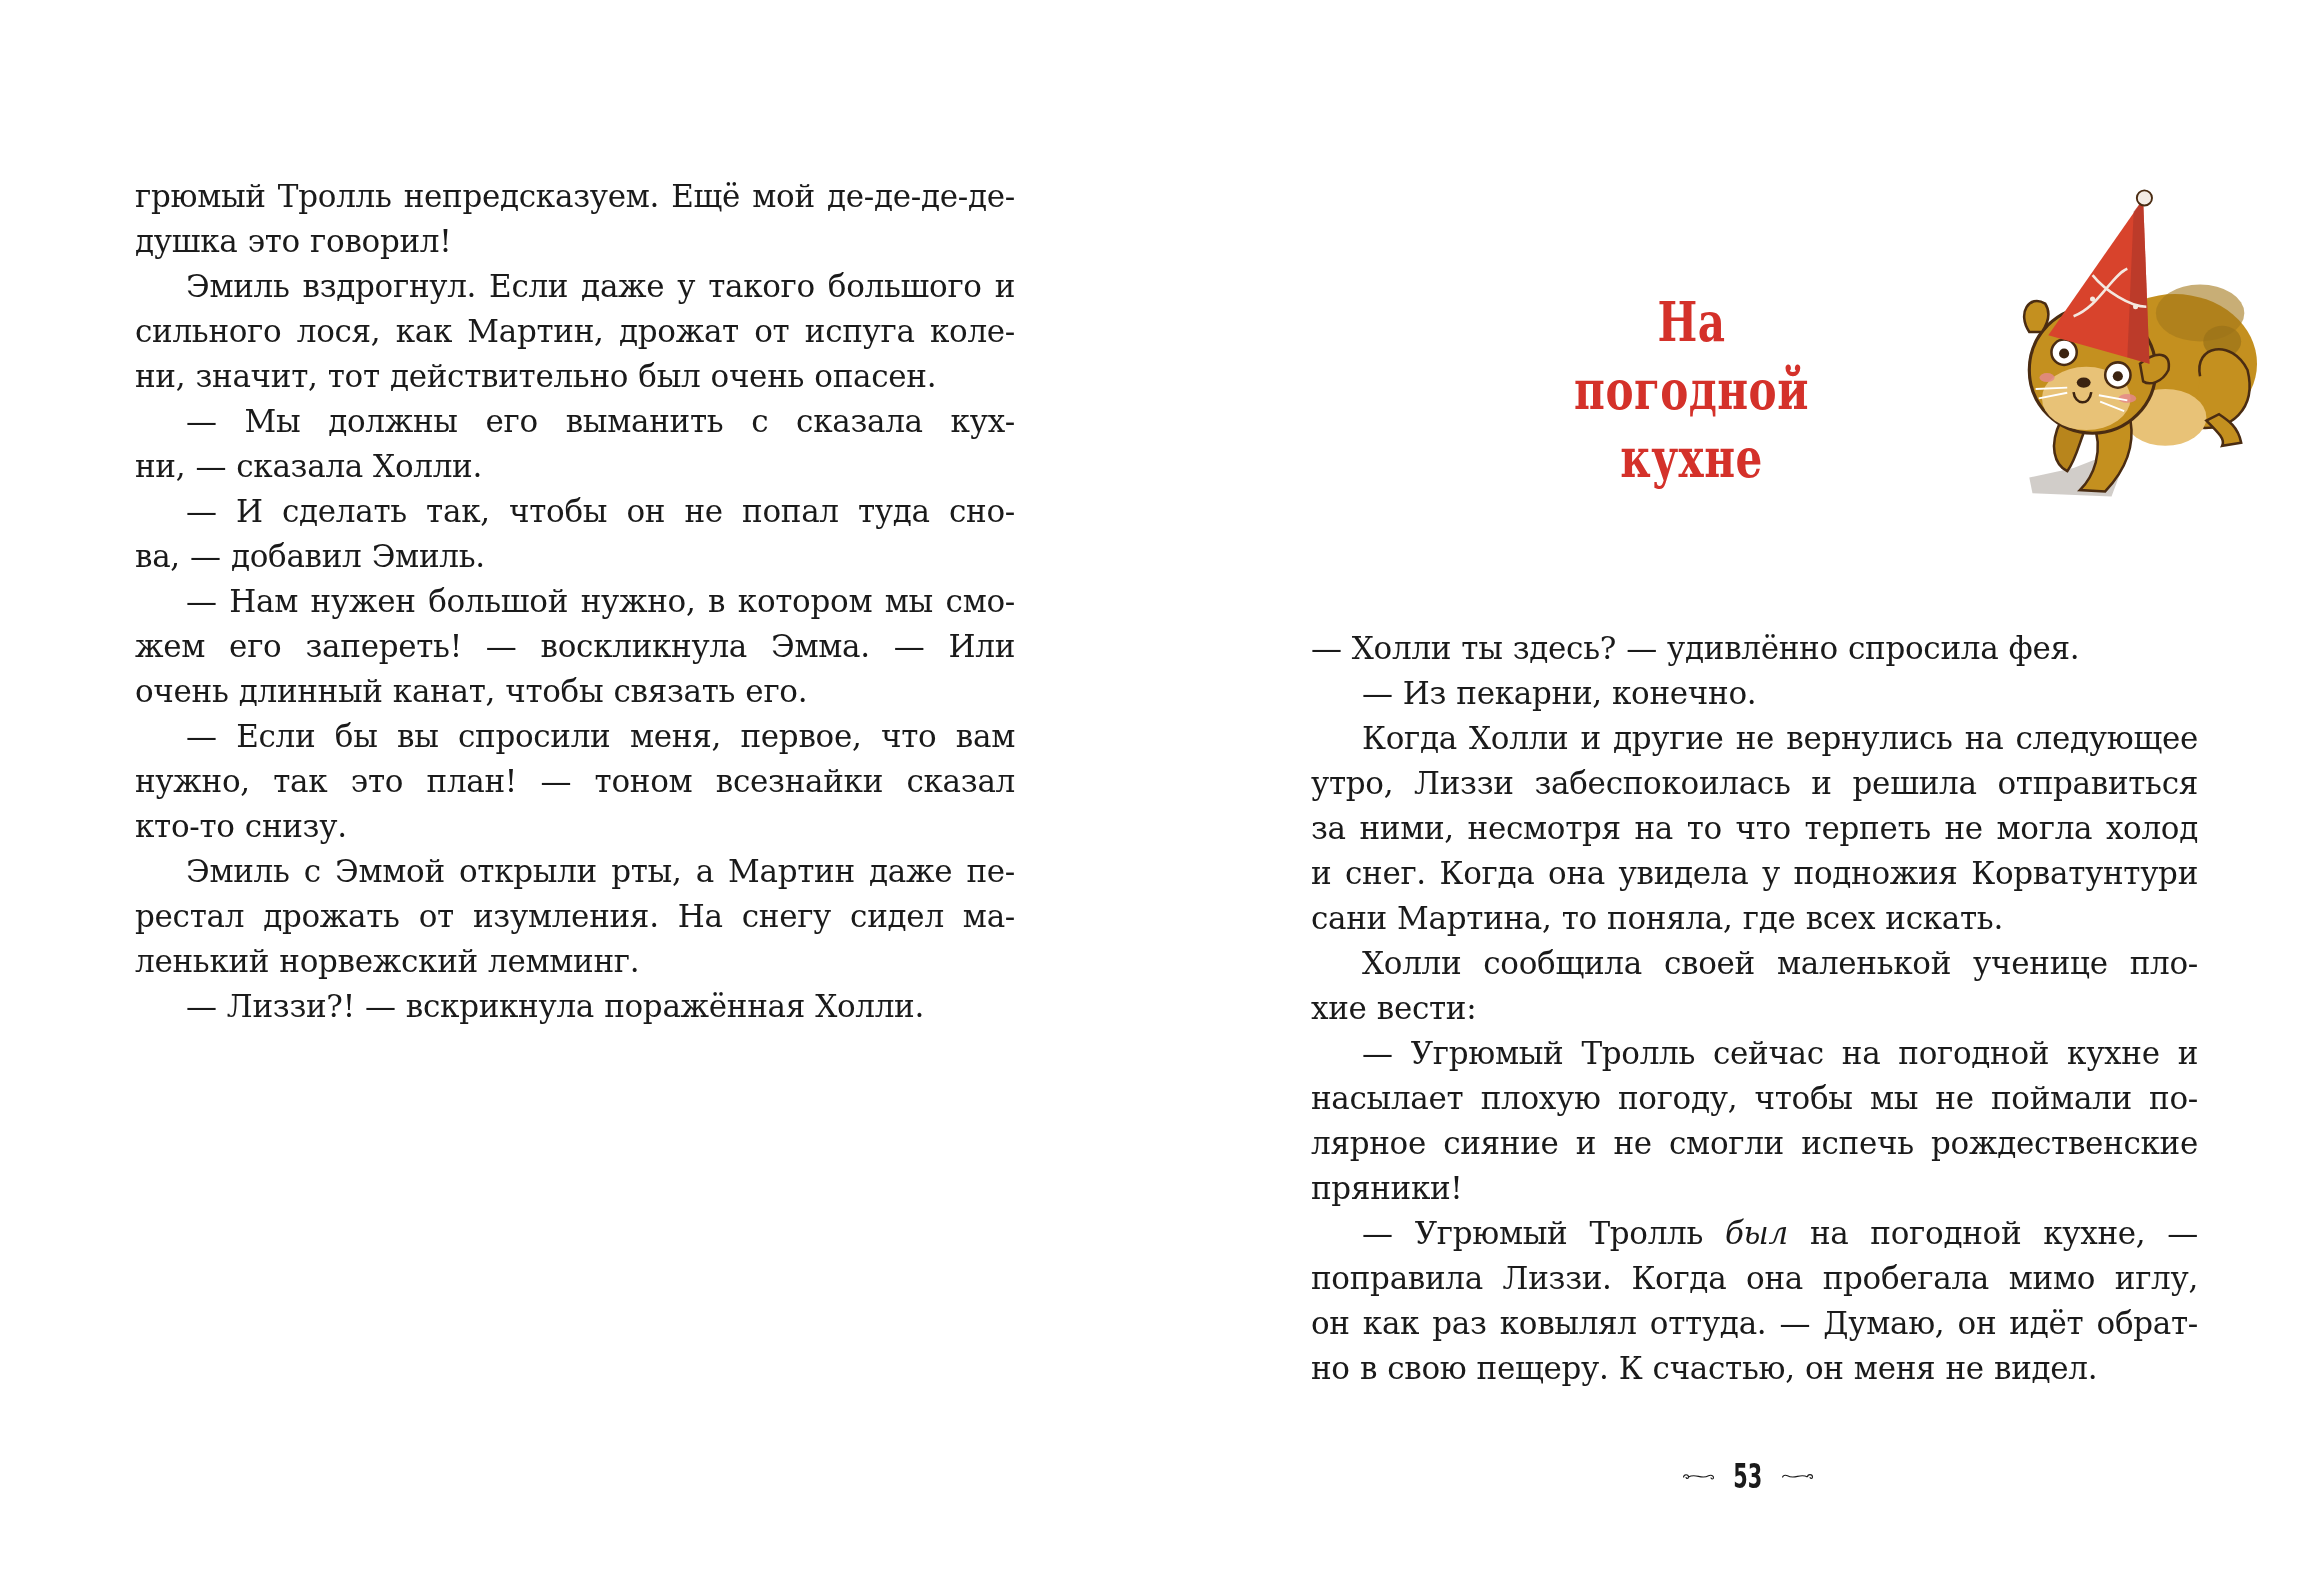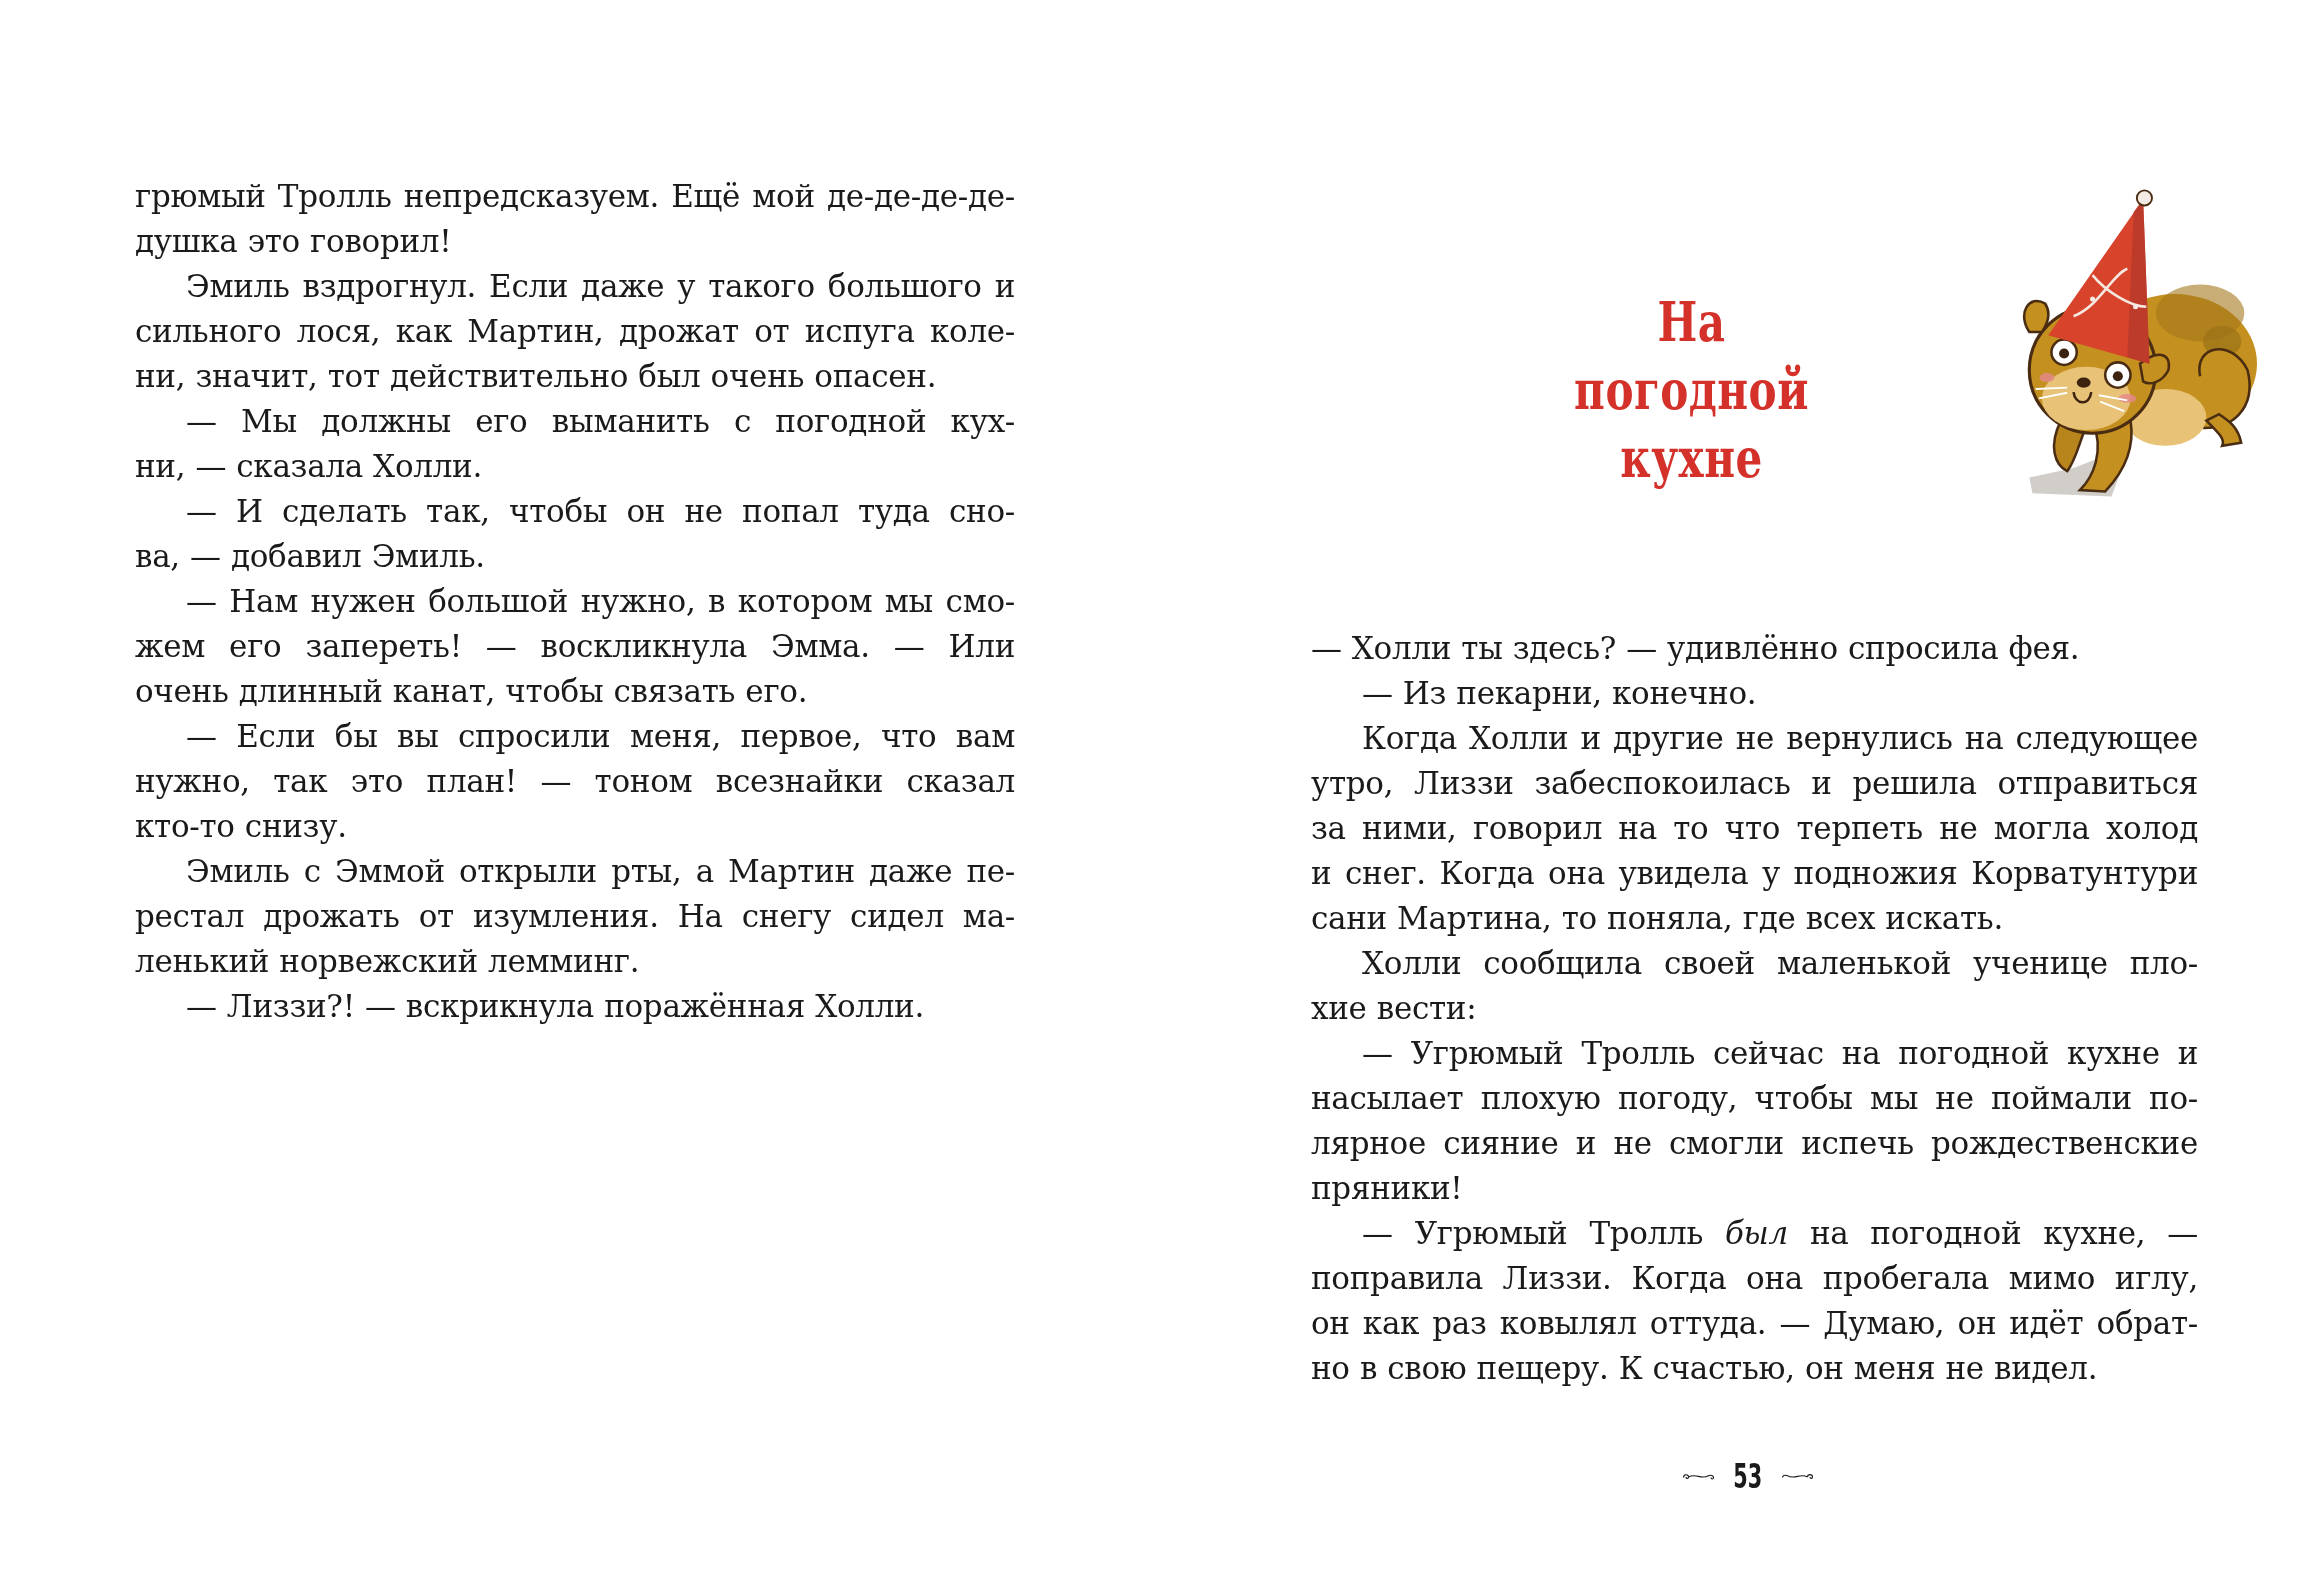--- a/index.html
+++ b/index.html
@@ -60,7 +60,7 @@
     <span class="line j indent">Эмиль вздрогнул. Если даже у такого большого и</span>
     <span class="line j">сильного лося, как Мартин, дрожат от испуга коле-</span>
     <span class="line">ни, значит, тот действительно был очень опасен.</span>
-    <span class="line j indent">— Мы должны его выманить с погодной кух-</span>
+    <span class="line j indent">— Мы должны его выманить с сказала кух-</span>
     <span class="line">ни, — сказала Холли.</span>
     <span class="line j indent">— И сделать так, чтобы он не попал туда сно-</span>
     <span class="line">ва, — добавил Эмиль.</span>

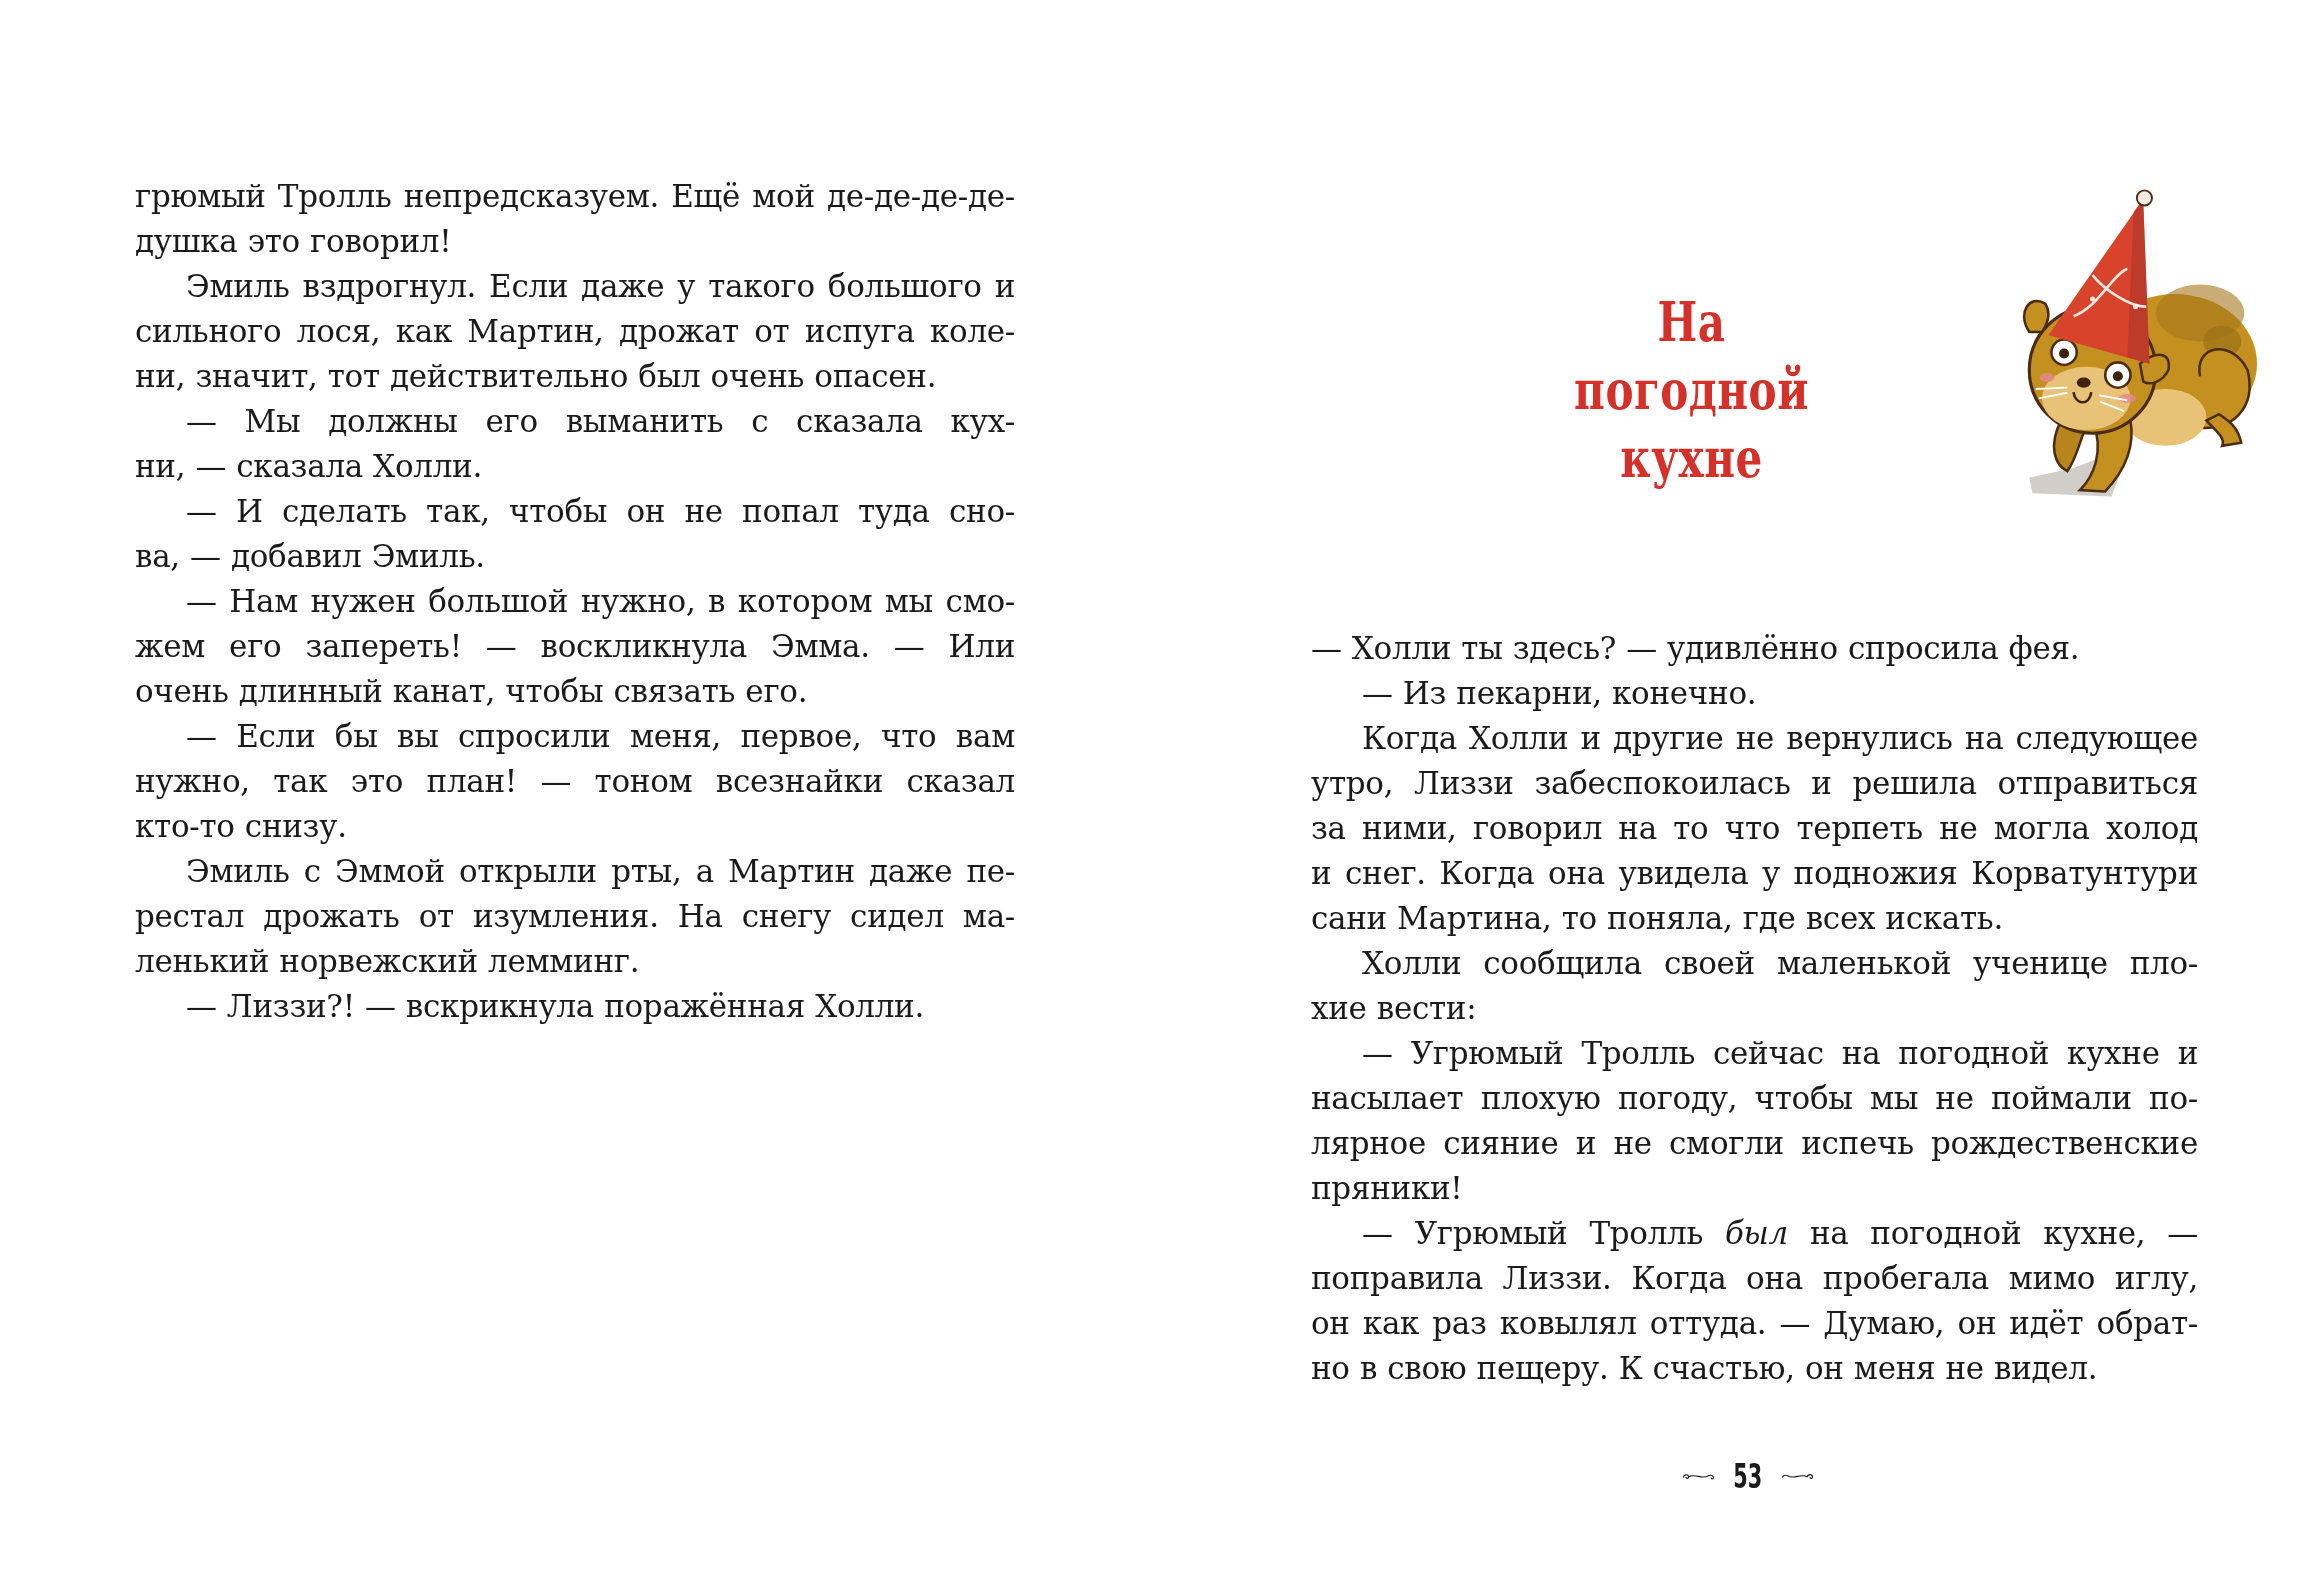--- a/index.html
+++ b/index.html
@@ -131,7 +131,7 @@
     <span class="line indent">— Из пекарни, конечно.</span>
     <span class="line j indent">Когда Холли и другие не вернулись на следующее</span>
     <span class="line j">утро, Лиззи забеспокоилась и решила отправиться</span>
-    <span class="line j">за ними, говорил на то что терпеть не могла холод</span>
+    <span class="line j">за ними, несмотря на то что терпеть не могла холод</span>
     <span class="line j">и снег. Когда она увидела у подножия Корватунтури</span>
     <span class="line">сани Мартина, то поняла, где всех искать.</span>
     <span class="line j indent">Холли сообщила своей маленькой ученице пло-</span>

